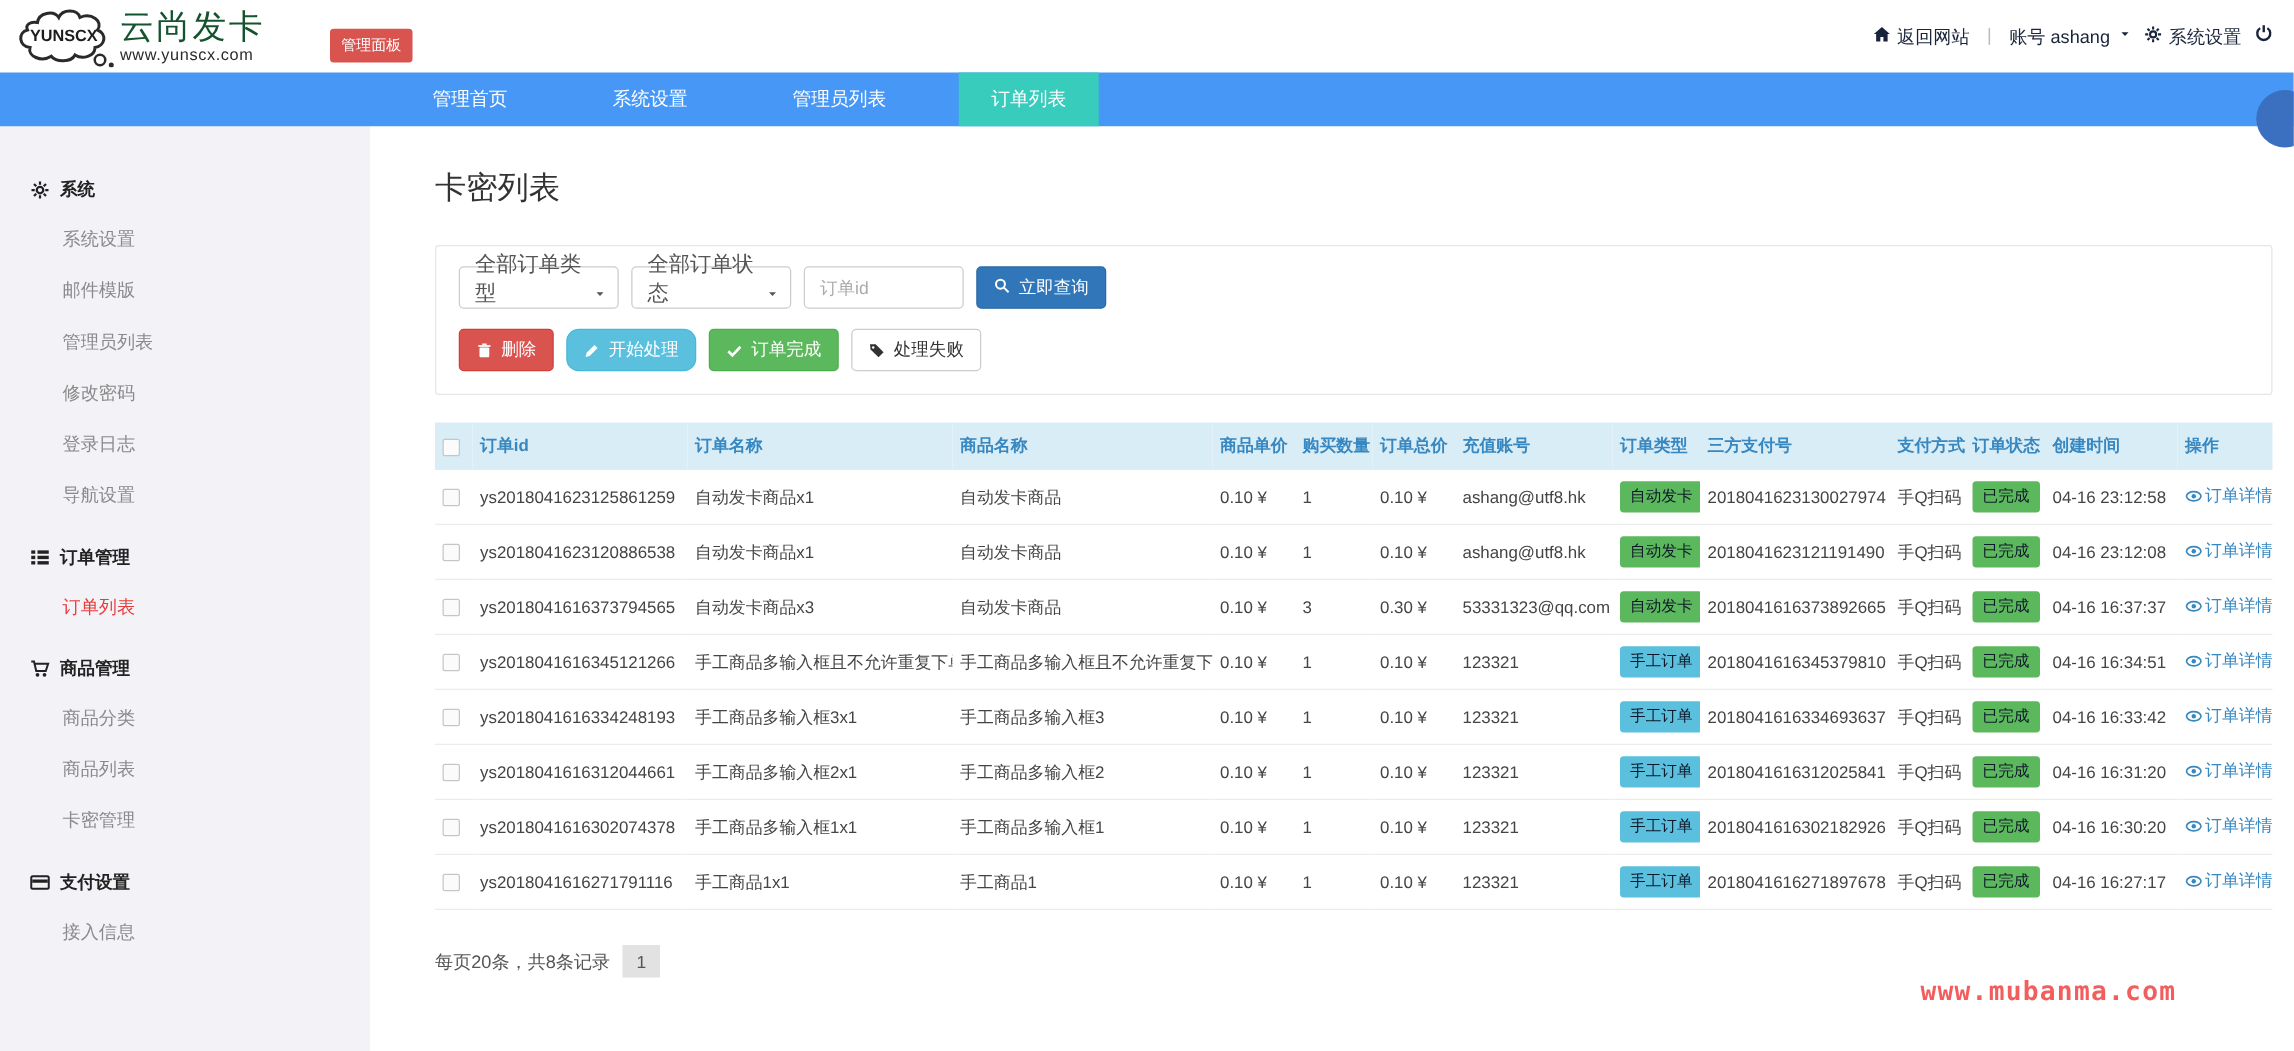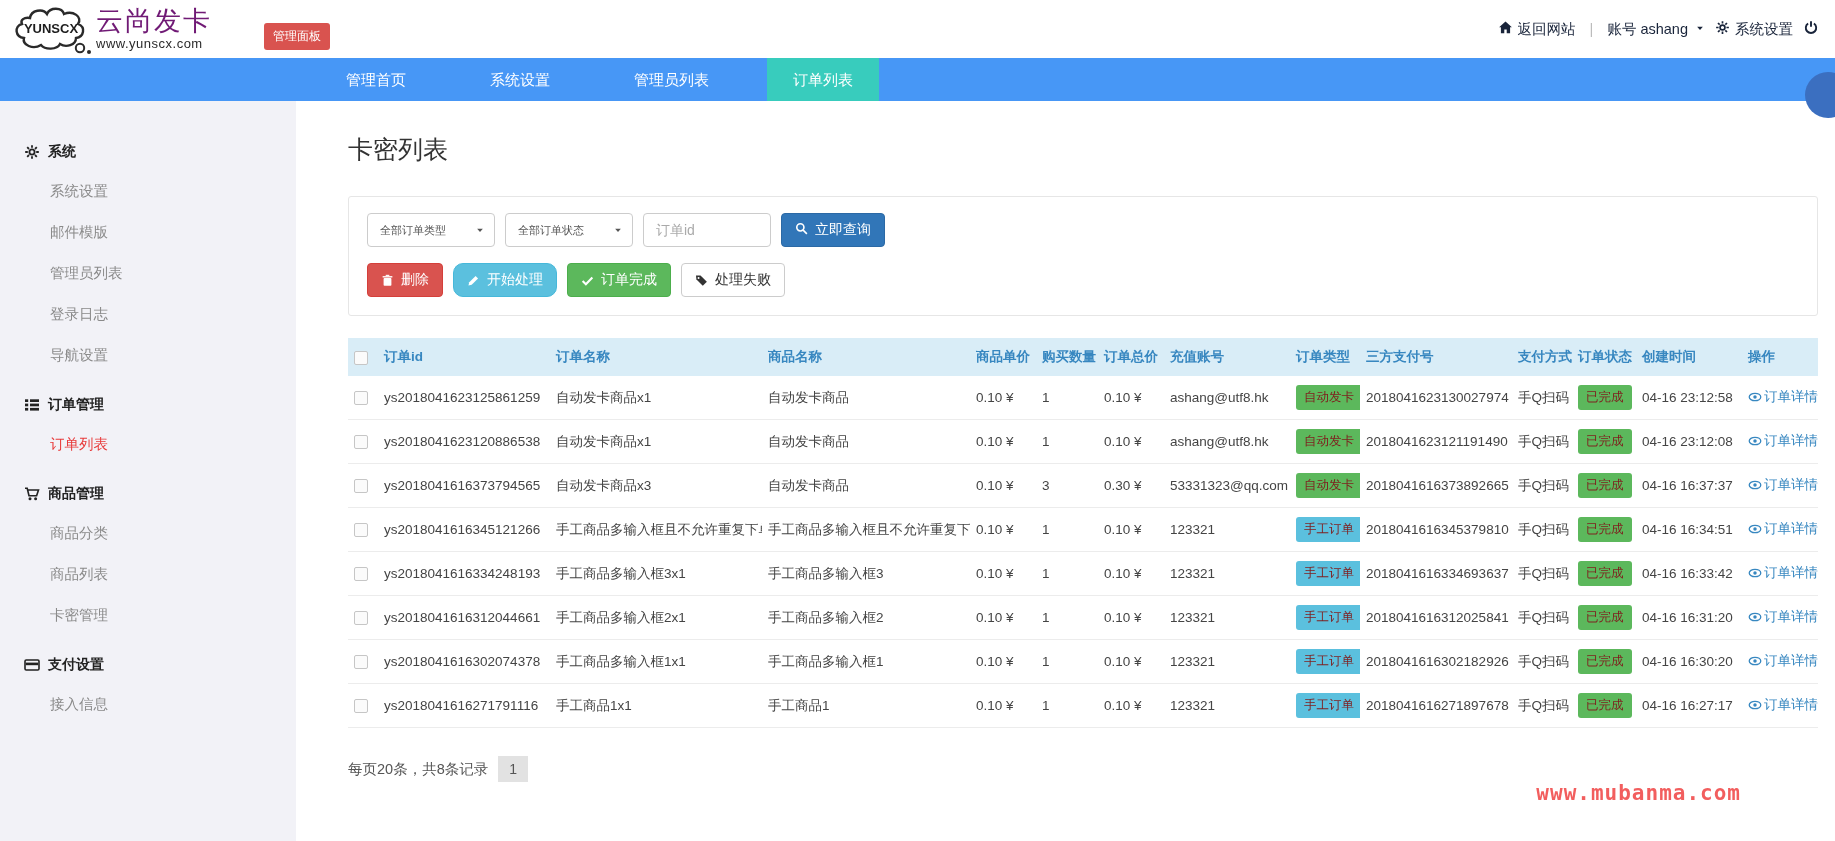--- a/index.html
+++ b/index.html
@@ -10,7 +10,7 @@
   .logo-wrap { display:flex; align-items:center; margin-left:10px; }
   .cloud { position:relative; width:82px; height:50px; }
   .logo-text { margin-left:4px; line-height:1.1; }
-  .logo-title { font-size:27px; color:#701a75; letter-spacing:2px; }
+  .logo-title { font-size:27px; color:#14532d; letter-spacing:2px; }
   .logo-sub { font-size:13px; color:#2a2a2a; letter-spacing:.5px; }
   .panel-badge { margin-left:52px; background:#d9534f; color:#fff; font-size:12px; padding:5px 9px; border-radius:3px; align-self:flex-start; margin-top:23px;}
   .top-right { position:absolute; right:16px; top:0; height:58px; display:flex; align-items:center; gap:10px; color:#19243a; font-size:14.5px; }

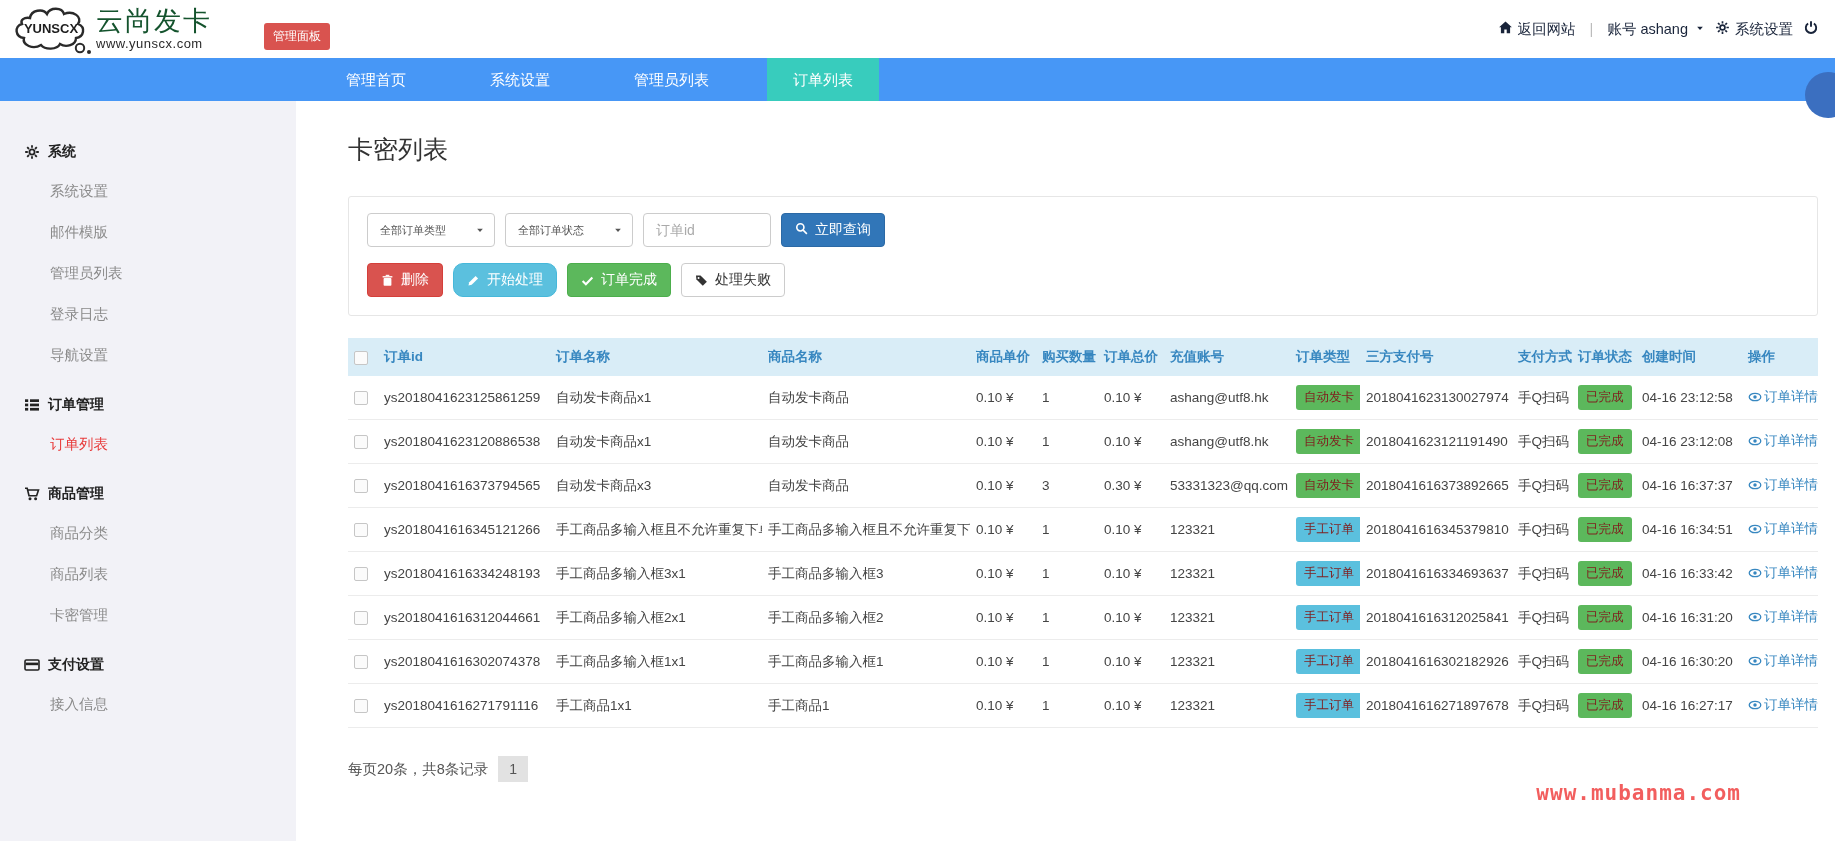--- a/index.html
+++ b/index.html
@@ -38,7 +38,7 @@
   
   .panel { border:1px solid #e6e6e6; border-radius:3px; margin-top:30px; padding:16px 18px 18px 18px; }
   .filter-row { display:flex; gap:10px; }
-  .select { position:relative; width:128px; height:34px; border:1px solid #ccc; border-radius:4px; font-size:11px; color:#555; display:flex; align-items:center; padding:0 26px 0 12px; background:#fff; cursor:pointer; }
+  .select { position:relative; width:128px; height:34px; border:1px solid #ccc; border-radius:4px; font-size:17px; color:#555; display:flex; align-items:flex-end; padding:0 26px 0 12px; background:#fff; cursor:pointer; }
   .select .caret { position:absolute; right:9px; top:11px; color:#555; }
   .tinput { width:128px; height:34px; border:1px solid #ccc; border-radius:4px; font-size:14px; padding:0 12px; color:#333; }
   .tinput::placeholder { color:#aaa; }

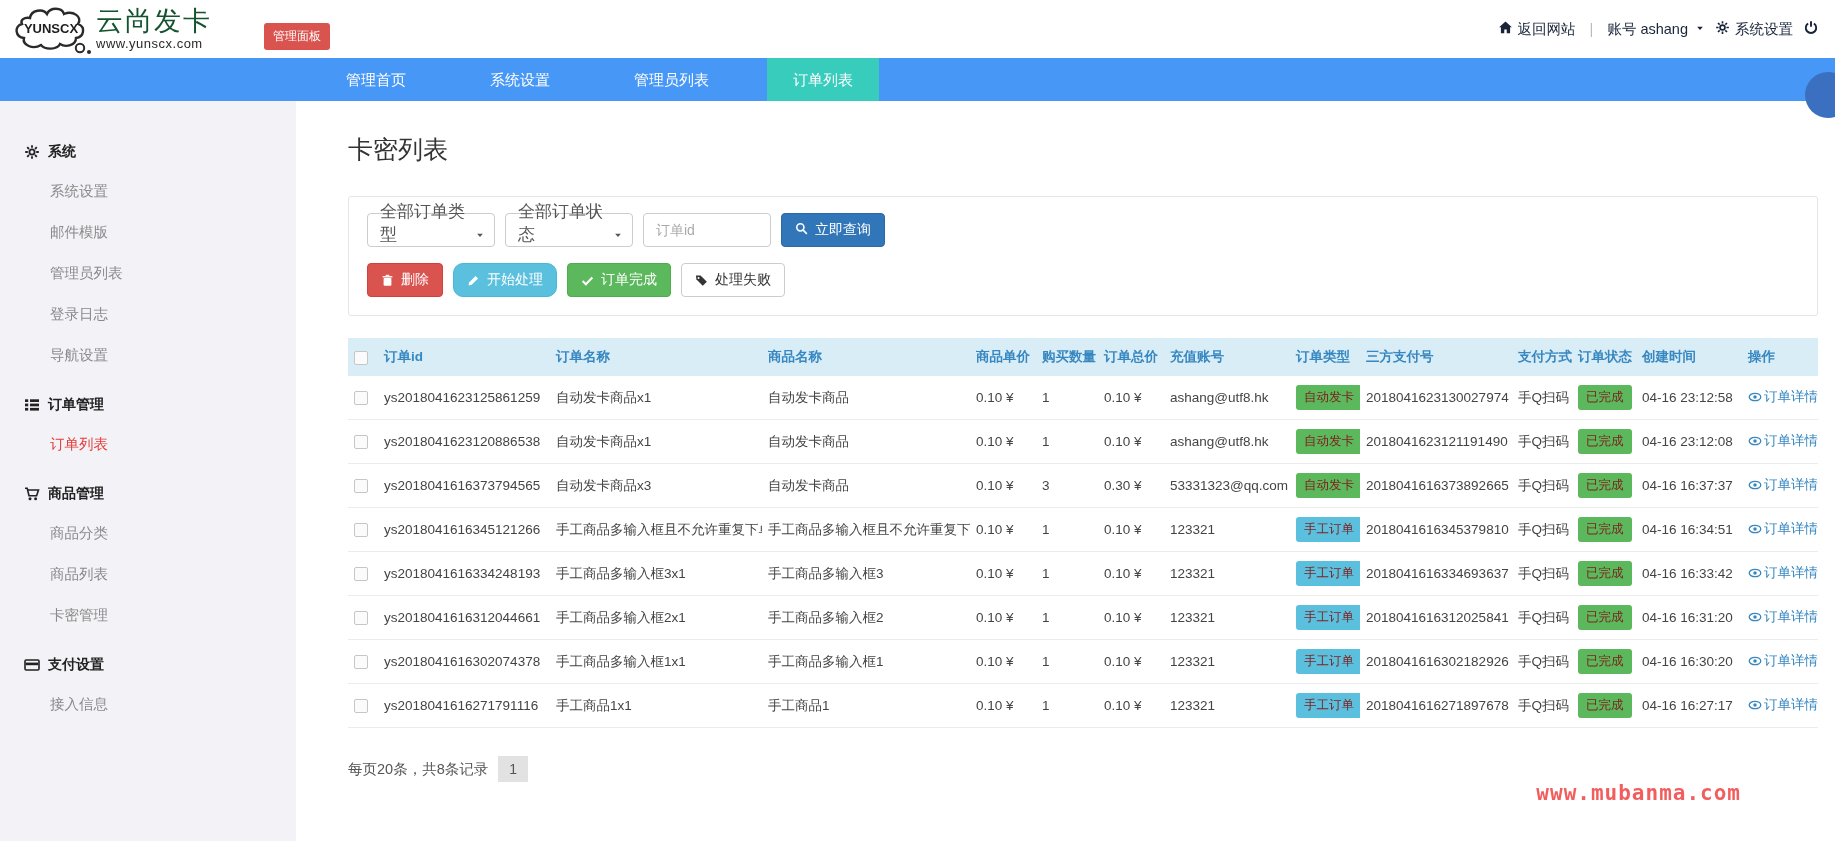--- a/index.html
+++ b/index.html
@@ -139,6 +139,7 @@
         <div class="side-item">系统设置</div>
         <div class="side-item">邮件模版</div>
         <div class="side-item">管理员列表</div>
+        <div class="side-item">修改密码</div>
         <div class="side-item">登录日志</div>
         <div class="side-item">导航设置</div>
       </div>

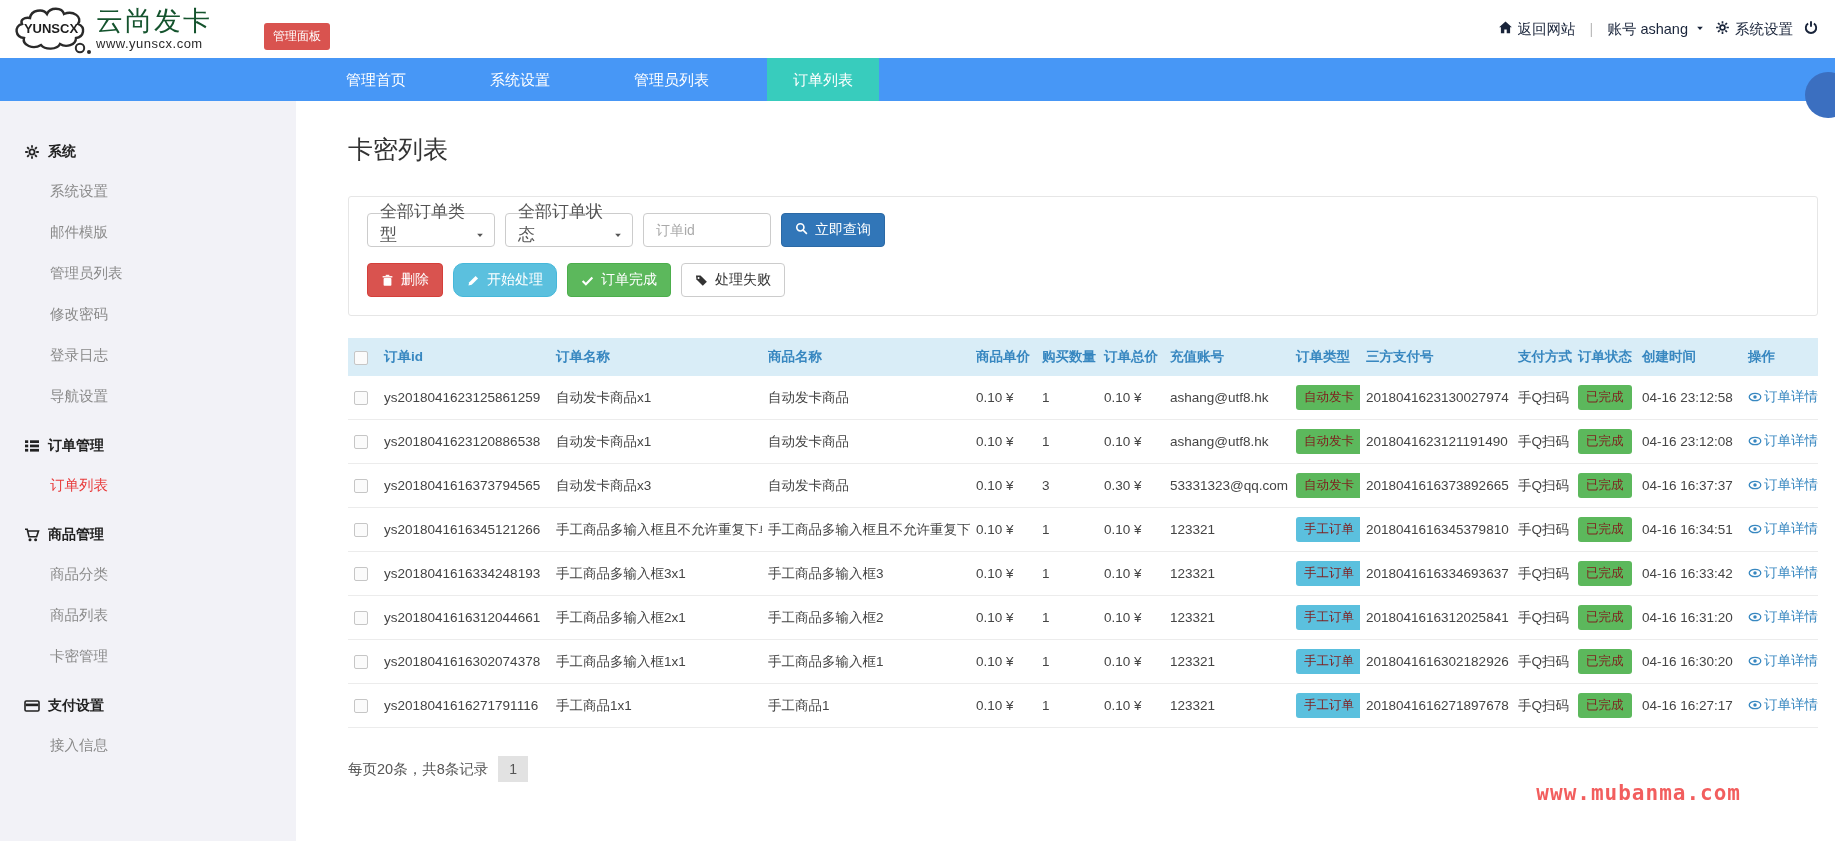--- a/index.html
+++ b/index.html
@@ -56,7 +56,7 @@
   tbody td { font-size:13.5px; color:#444; padding:9px 6px; border-bottom:1px solid #ececec; white-space:nowrap; overflow:hidden; }
   tbody tr { background:#fff; }
   .cb { display:inline-block; width:14px; height:14px; border:1px solid #c6c6c6; border-radius:2px; background:#fbfbfb; vertical-align:middle; cursor:pointer; }
-  .badge { display:inline-block; color:#7f1d1d; font-size:12.5px; padding:4px 8px; border-radius:3px; }
+  .badge { display:inline-block; color:#0f172a; font-size:12.5px; padding:4px 8px; border-radius:3px; }
   .badge.success { background:#5cb85c; }
   .badge.info { background:#5bc0de; }
   .detail-link { color:#3787c0; cursor:pointer; display:inline-flex; align-items:center; gap:2px; }

